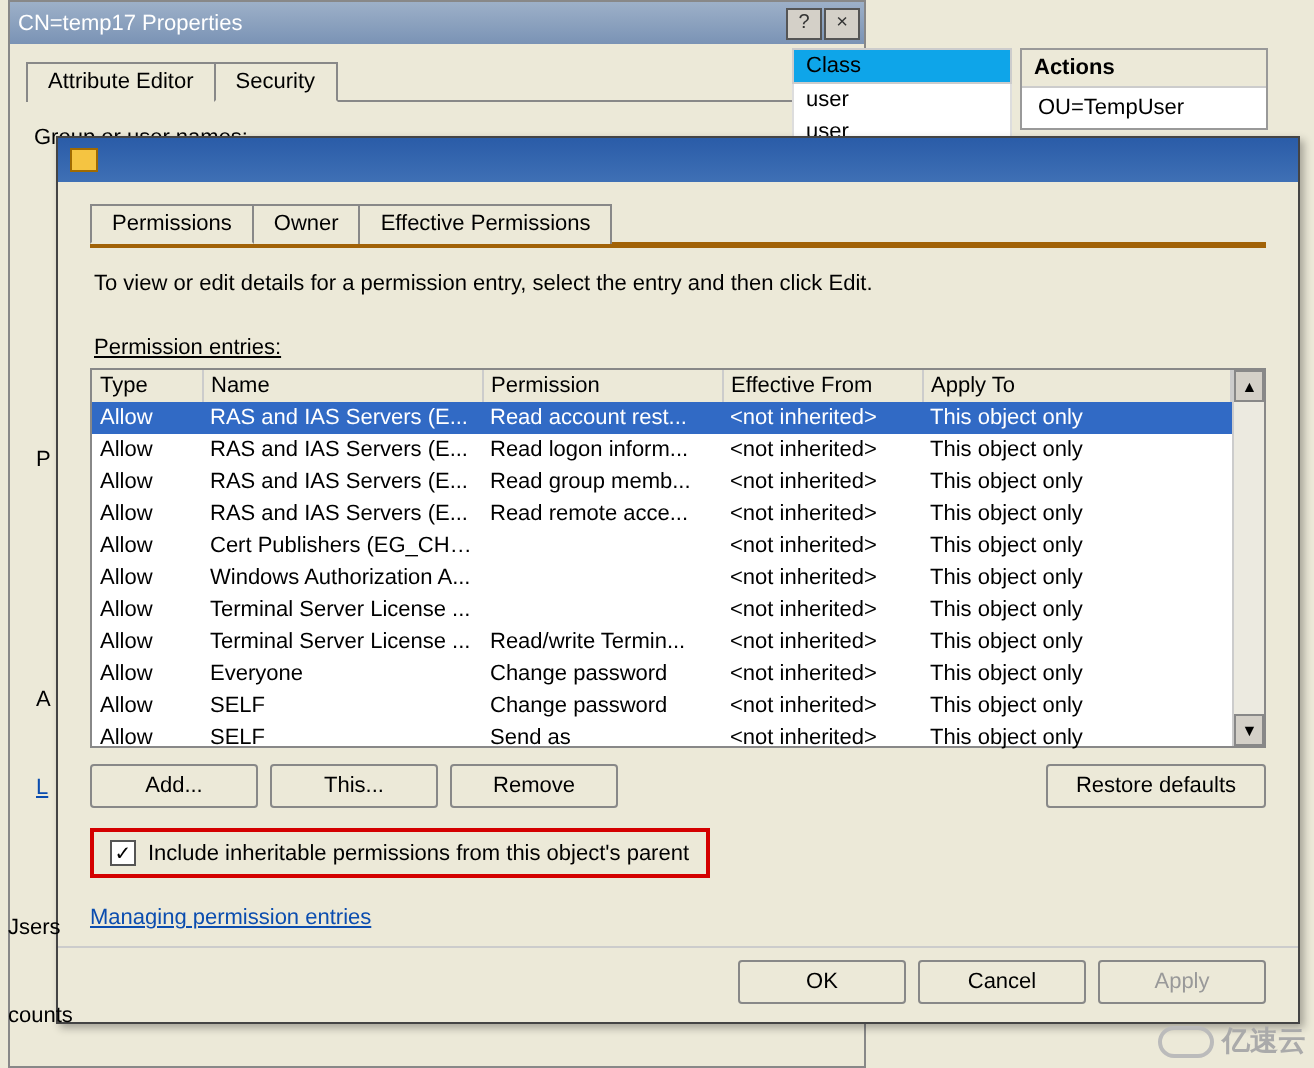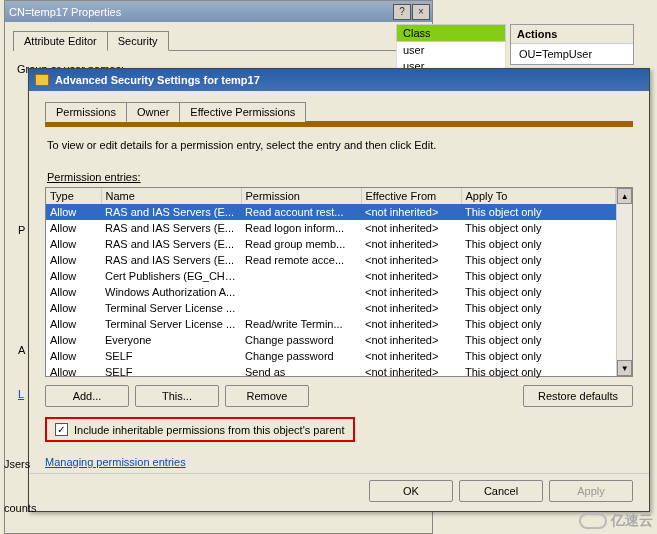--- a/index.html
+++ b/index.html
@@ -67,7 +67,7 @@
     width:110px;
   }
   .bg-col-hdr {
-    background:#84cc16;
+    background:#0ea5e9;
     border:1px solid #ccc;
     padding:2px 6px;
     font-size:11px;

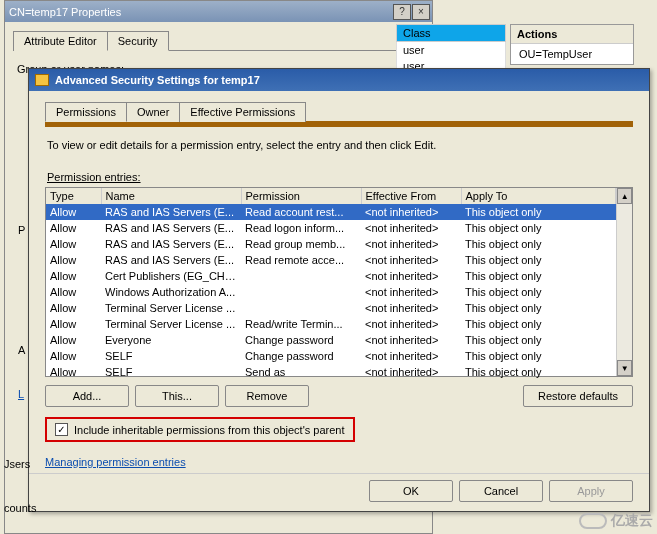--- a/index.html
+++ b/index.html
@@ -262,7 +262,6 @@
 <div class="adv-window">
   <div class="adv-title">
     <span class="folder-icon"></span>
-    <span>Advanced Security Settings for temp17</span>
   </div>
   <div class="adv-body">
     <div class="adv-tabs">

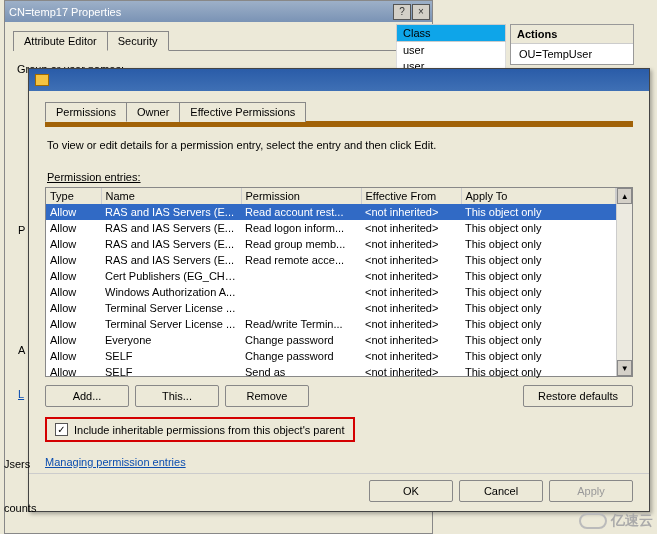--- a/index.html
+++ b/index.html
@@ -118,7 +118,7 @@
   }
   .adv-tabs {
     display:flex;
-    border-bottom:6px solid #a16207;
+    border-bottom:3px solid #a16207;
   }
   .adv-tabs .tab { font-size:11px; }
   .intro-text { margin:12px 2px 20px; }

